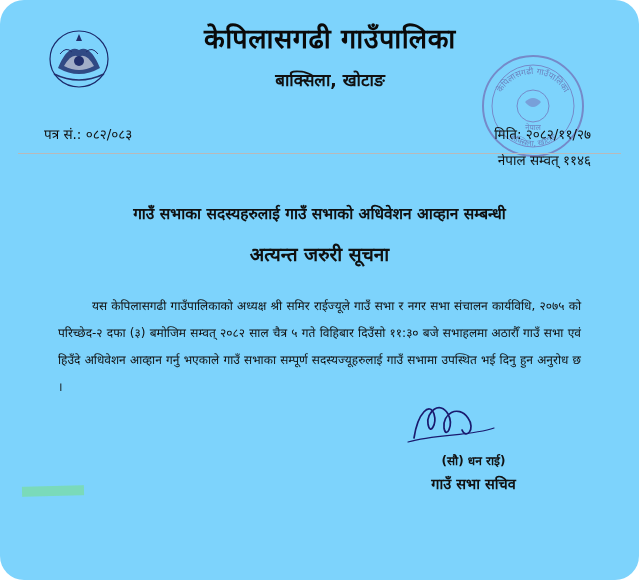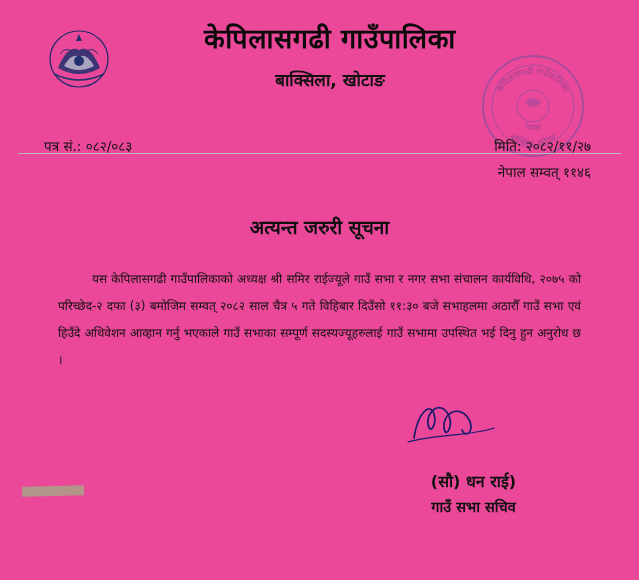--- a/index.html
+++ b/index.html
@@ -20,7 +20,8 @@
     position: relative;
     width: 639px;
     height: 580px;
-    background: #ec4899;
+    background: #7dd3fc;
+    border-radius: 24px;
   }
 
   

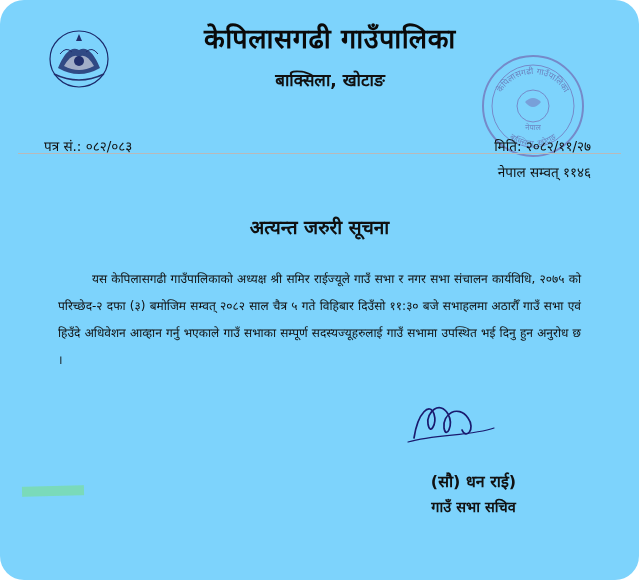--- a/index.html
+++ b/index.html
@@ -80,7 +80,7 @@
   .meta-row {
     position: relative;
     height: 56px;
-    margin-top: 14px;
+    margin-top: 2px;
   }
   .meta-left {
     position: absolute;

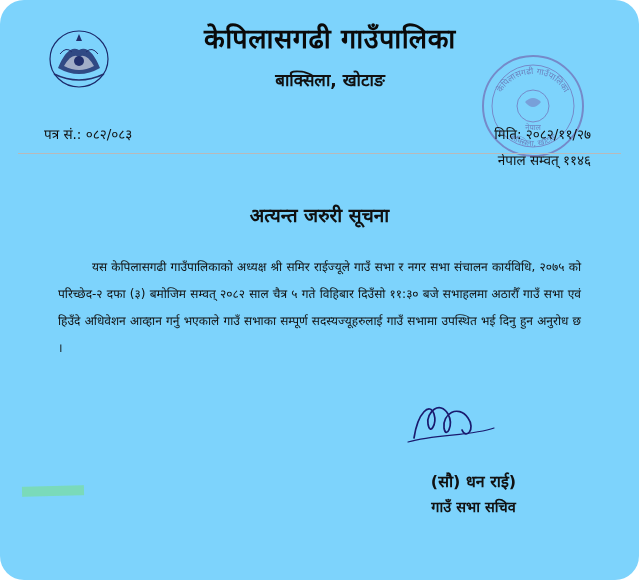--- a/index.html
+++ b/index.html
@@ -262,6 +262,7 @@
   <div class="rule"></div>
 
   <div class="subject">
+    <div class="subject-line1">गाउँ सभाका सदस्यहरुलाई गाउँ सभाको अधिवेशन आव्हान सम्बन्धी</div>
     <div class="subject-line2">अत्यन्त जरुरी सूचना</div>
   </div>
 

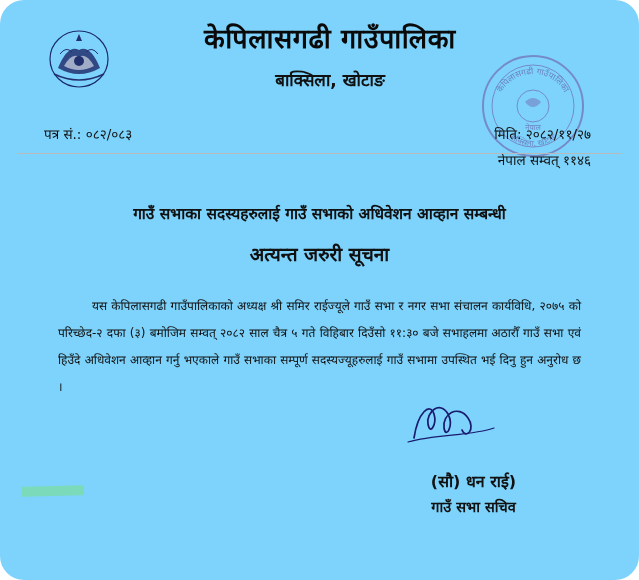--- a/index.html
+++ b/index.html
@@ -160,9 +160,9 @@
   .signature svg { position: absolute; left: 30px; top: -4px; }
 
   .sign-name {
-    font-size: 16px;
-    font-weight: bold;
-    margin-top: 20px;
+    font-size: 12px;
+    font-weight: bold;
+    margin-top: 2px;
   }
   .sign-post {
     font-size: 14.5px;

